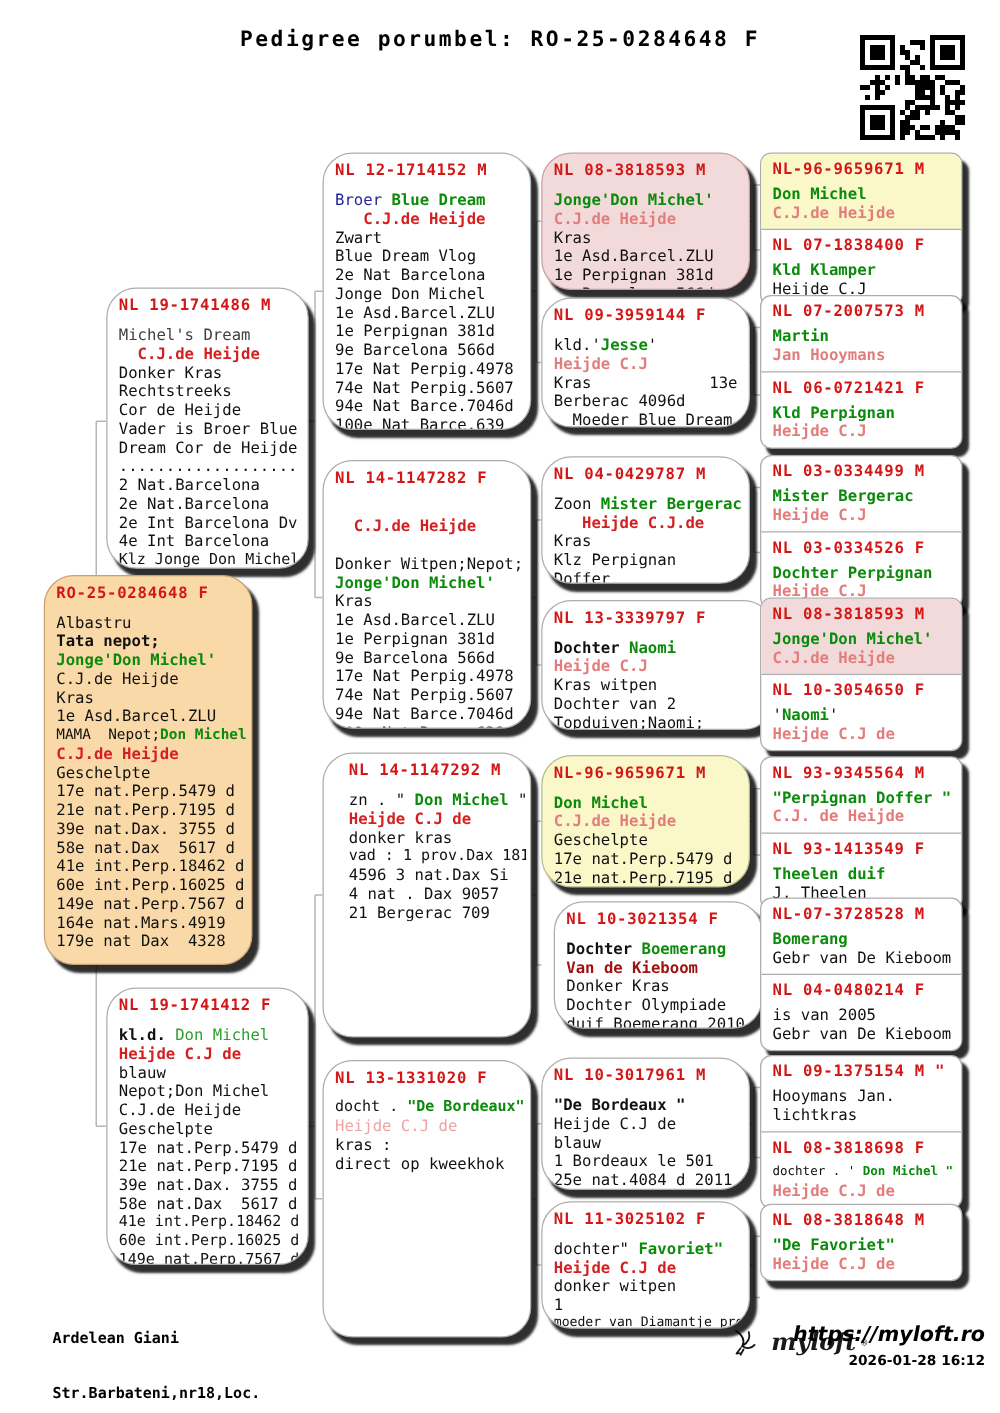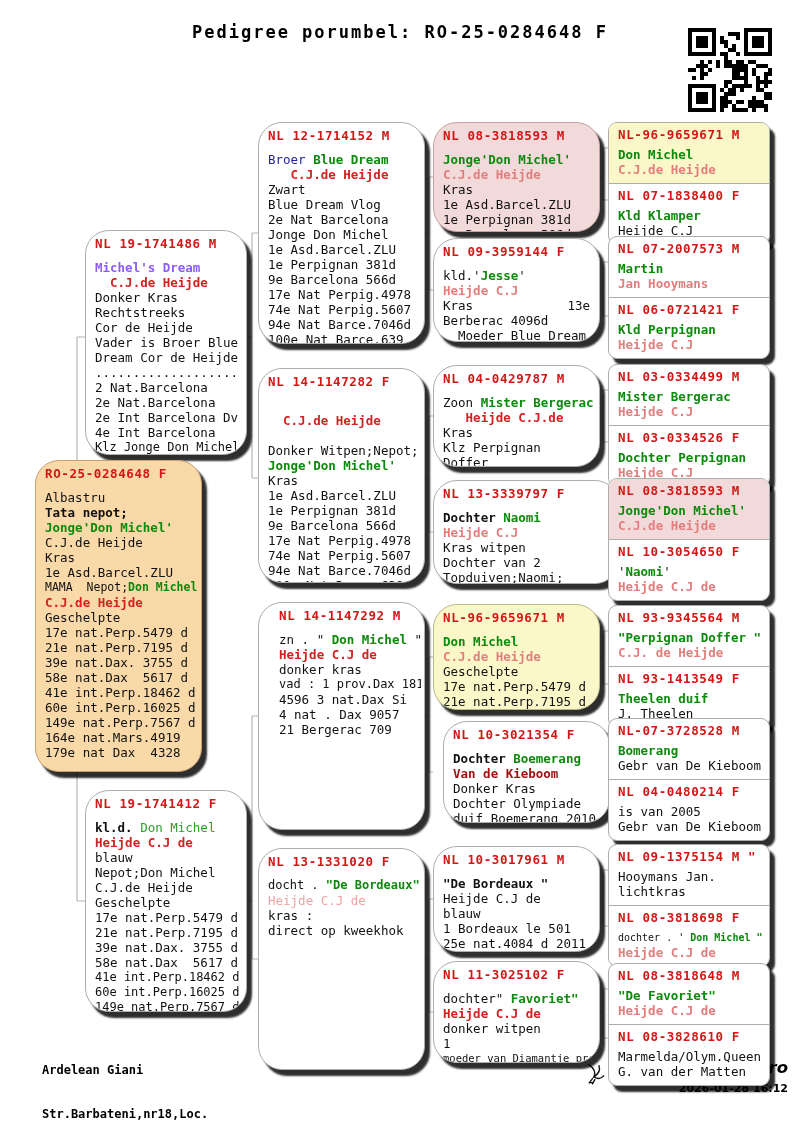--- a/index.html
+++ b/index.html
@@ -26,7 +26,7 @@
   .r{color:#d32020;font-weight:bold;}
   .s{color:#e27d7d;font-weight:bold;}
   .sl{color:#efa3a3;}
-  .p{color:#8b5cf6;font-weight:bold;}
+  .p{color:#404040;font-weight:normal;}
   .n{color:#24249c;font-weight:normal;}
   .dr{color:#a01212;font-weight:bold;}
   .fr{position:absolute;right:6px;}

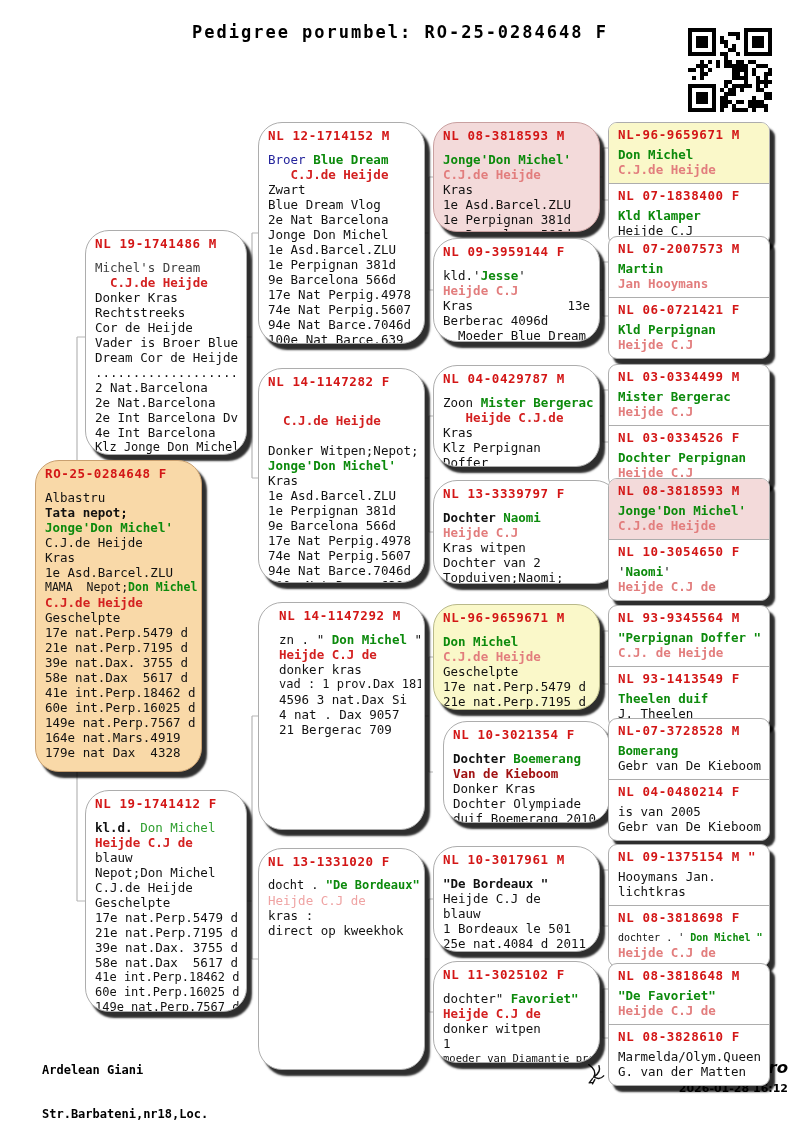--- a/index.html
+++ b/index.html
@@ -481,11 +481,6 @@
           <div class="ln"><span class="g">"De Favoriet"</span></div>
           <div class="ln"><span class="s">Heijde C.J de</span></div>
         </div>
-        <div class="cell white">
-          <div class="bt">NL 08-3828610 F</div>
-          <div class="ln"><span>Marmelda/Olym.Queen</span></div>
-          <div class="ln"><span>G. van der Matten</span></div>
-        </div>
       </div>
     </div>
 

